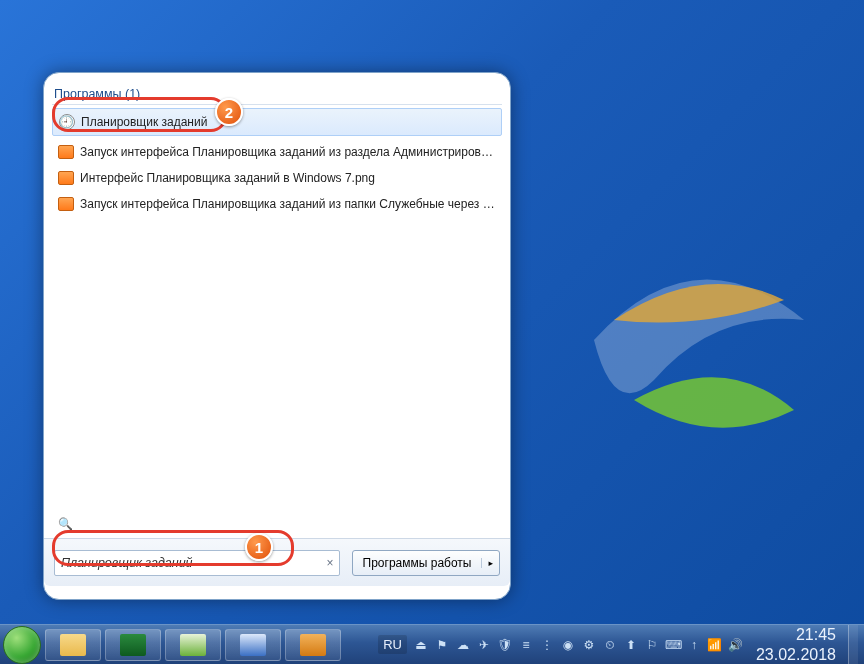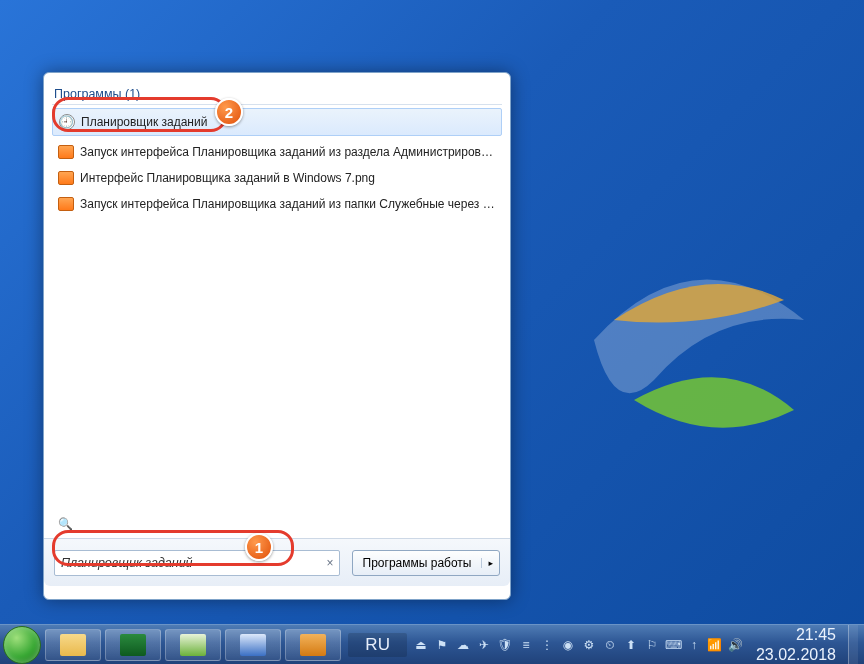--- a/index.html
+++ b/index.html
@@ -5,7 +5,7 @@
 *{margin:0;padding:0;box-sizing:border-box;font-family:"Segoe UI",Tahoma,sans-serif}
 body{width:864px;height:664px;background:linear-gradient(135deg,#2974d8 0%,#1a5bb8 40%,#0e4ba0 100%);position:relative;overflow:hidden}
 .desktop-swirl{position:absolute;right:30px;top:200px;width:280px;height:280px}
-.start-menu{position:absolute;left:43px;top:72px;width:468px;height:528px;background:#fff;border:1px solid #7fa3c9;border-radius:6px;box-shadow:0 0 18px rgba(0,0,0,.4)}
+.start-menu{position:absolute;left:43px;top:72px;width:468px;height:528px;background:#fff;border:1px solid #7fa3c9;border-radius:16px;box-shadow:0 0 18px rgba(0,0,0,.4)}
 .sm-body{padding:10px 8px 0 8px;height:465px;display:flex;flex-direction:column}
 .sm-group-hdr{color:#1e4d8c;font-size:12.5px;border-bottom:1px solid #d6e1ee;padding:2px 2px 3px 2px;margin-top:2px}
 .sm-item{display:flex;align-items:center;gap:6px;height:26px;padding:0 6px;font-size:12px;color:#222}

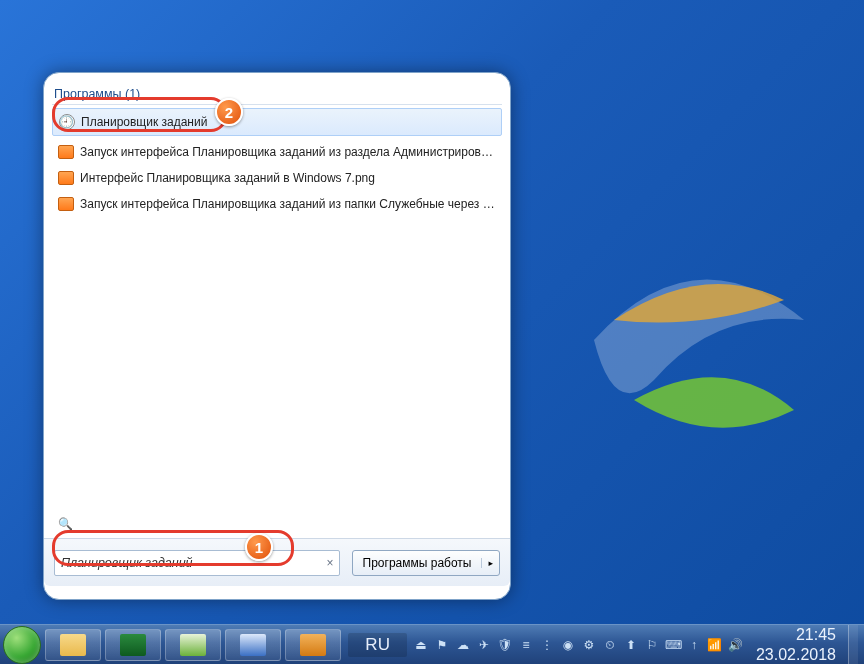--- a/index.html
+++ b/index.html
@@ -34,7 +34,7 @@
 .tb-ic{width:26px;height:22px;border-radius:2px}
 .tray{margin-left:auto;display:flex;align-items:center;gap:6px;padding-right:6px;height:100%}
 .tray-ic{color:#cde1f6;font-size:12px;width:16px;text-align:center}
-.lang{background:rgba(0,0,0,.15);color:#e6eefb;font-size:17px;padding:2px 17px;border-radius:2px}
+.lang{background:rgba(0,0,0,.15);color:#e6eefb;font-size:13px;padding:2px 5px;border-radius:2px}
 .clock{color:#eaf2fd;font-size:16px;text-align:right;line-height:1.25;padding:0 6px}
 .show-dt{width:10px;height:40px;border-left:1px solid rgba(255,255,255,.3);background:rgba(255,255,255,.08)}
 </style>

